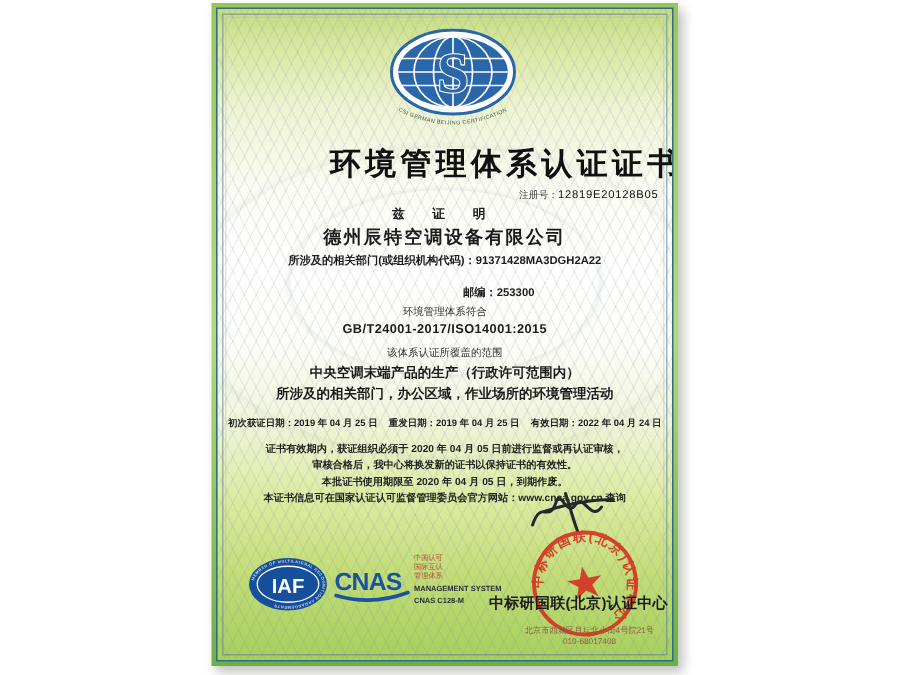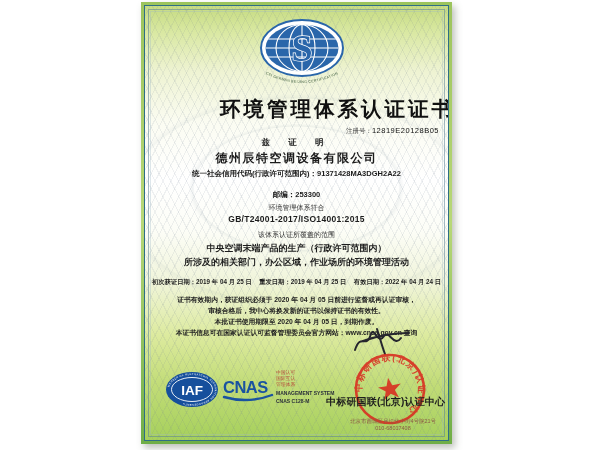--- a/index.html
+++ b/index.html
@@ -108,7 +108,7 @@
 
     <div class="cline certify">兹 证 明</div>
     <div class="cline company">德州辰特空调设备有限公司</div>
-    <div class="cline credit">统一社会信用代码(行政许可范围内)：91371428MA3DGH2A22</div>
+    <div class="cline credit">所涉及的相关部门(或组织机构代码)：91371428MA3DGH2A22</div>
     <div class="cline post">邮编：253300</div>
     <div class="cline conform">环境管理体系符合</div>
     <div class="cline standard">GB/T24001-2017/ISO14001:2015</div>

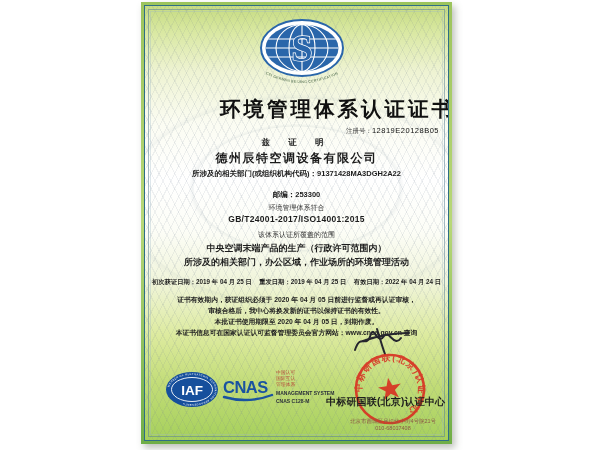--- a/index.html
+++ b/index.html
@@ -49,7 +49,7 @@
   .company{top:144px;font-size:12px;font-weight:bold;letter-spacing:1.5px;}
   .credit{top:163px;font-size:7.5px;font-weight:bold;}
   .addr{top:173.5px;font-size:7.5px;font-weight:bold;}
-  .post{top:184px;font-size:7.5px;font-weight:bold;}
+  .post{top:184px;font-size:7.5px;font-weight:bold;padding-left:36px;}
   .conform{top:197px;font-size:7px;color:#333;}
   .standard{top:208px;font-size:8.5px;font-weight:bold;letter-spacing:0.3px;}
   .scope-label{top:224px;font-size:7px;color:#333;}

